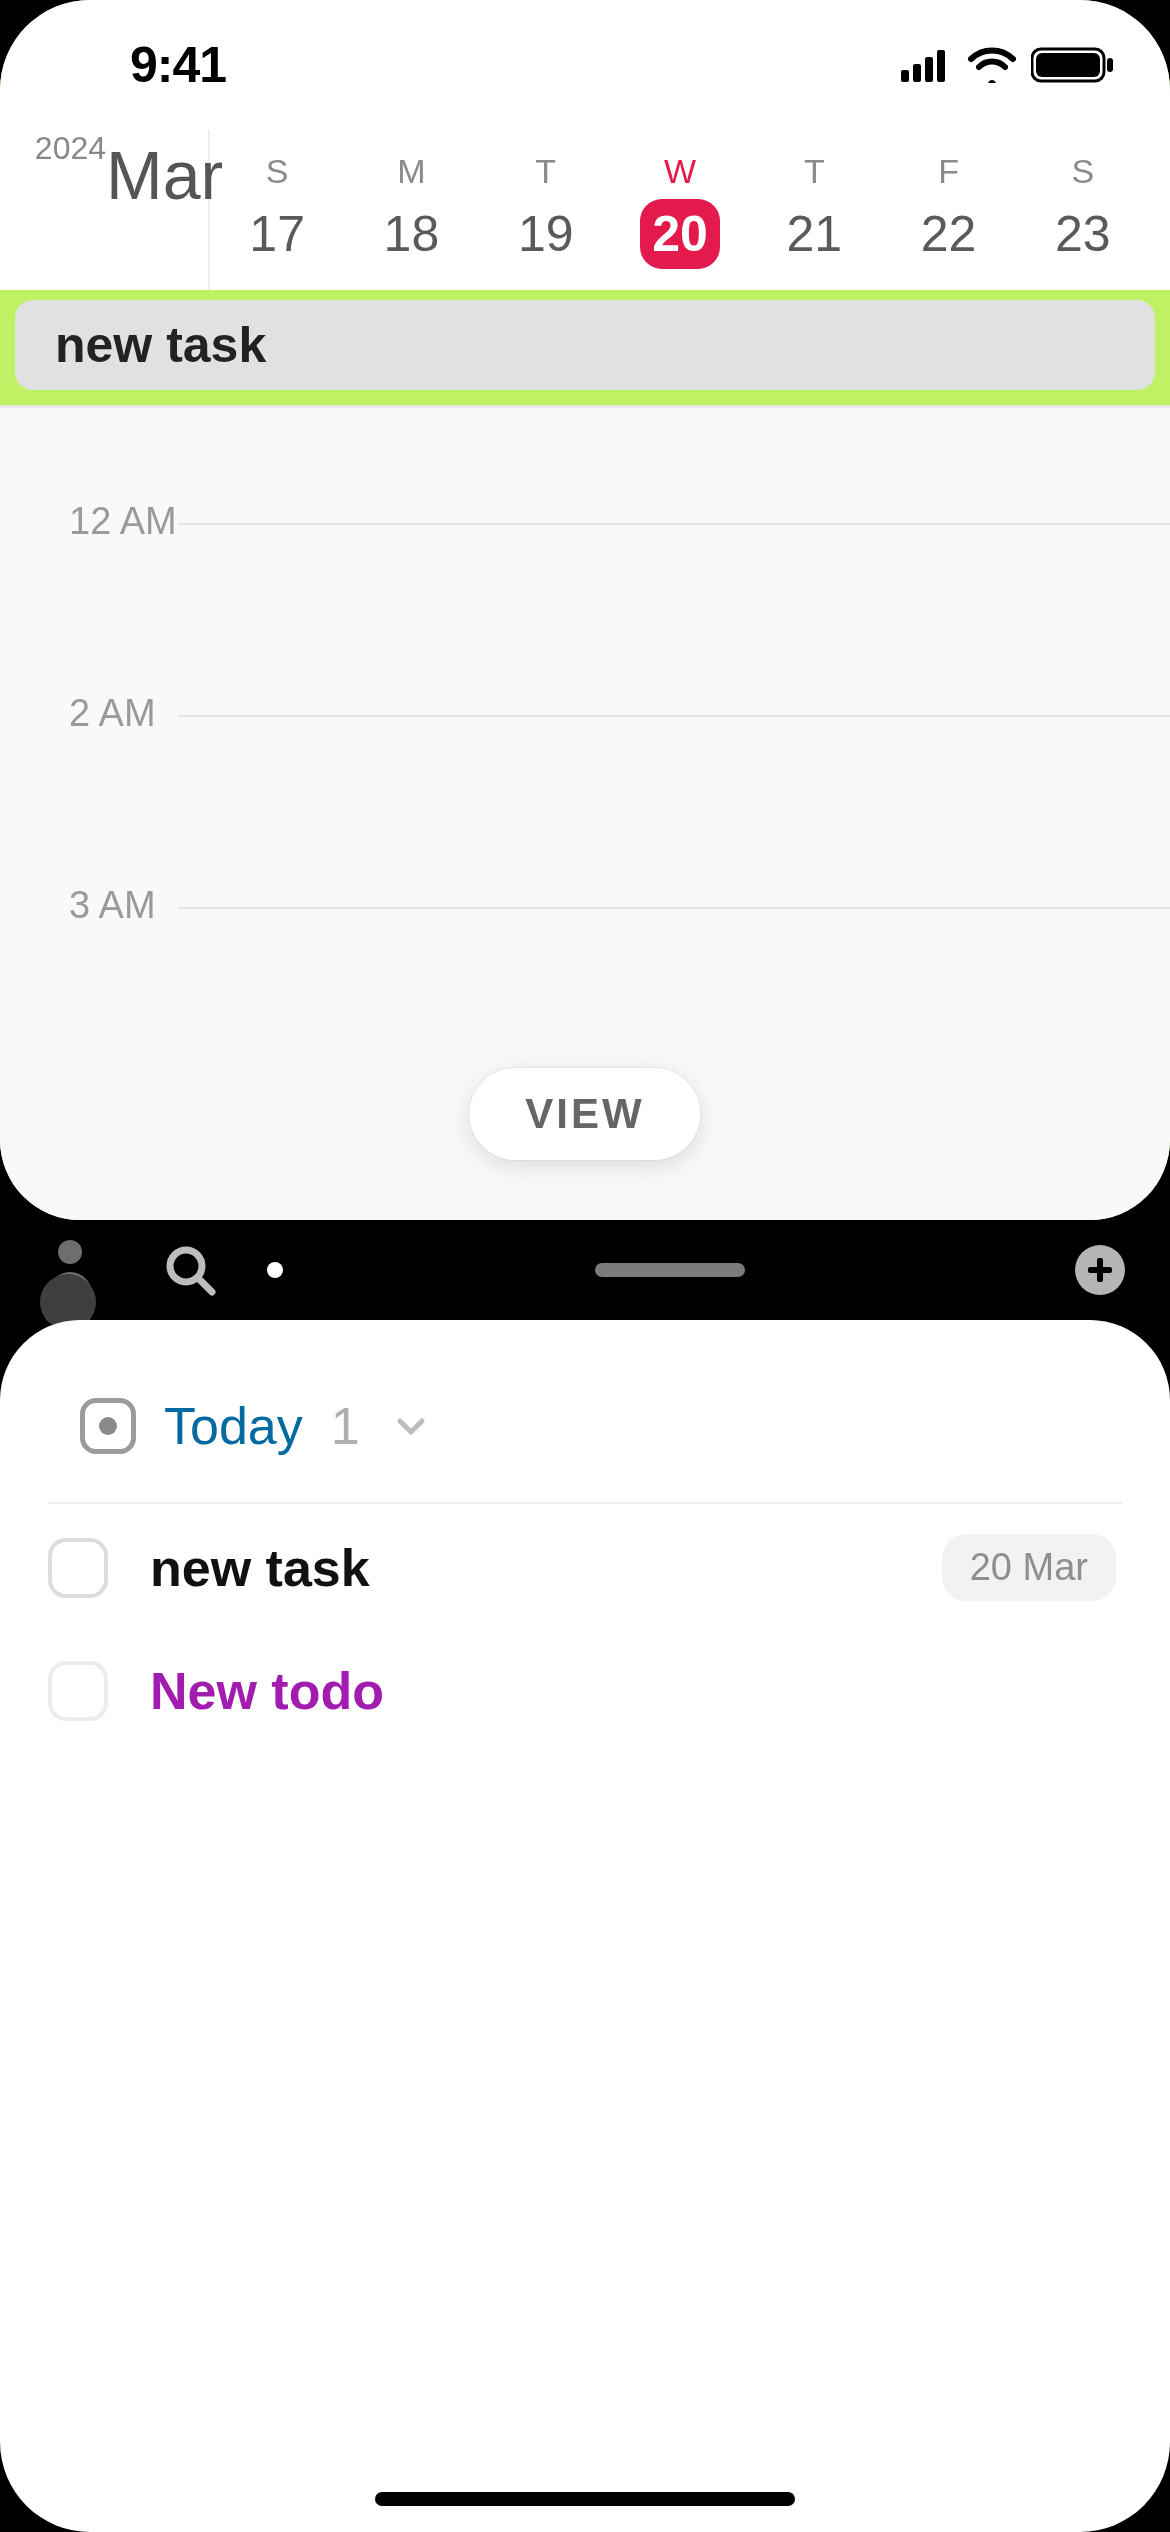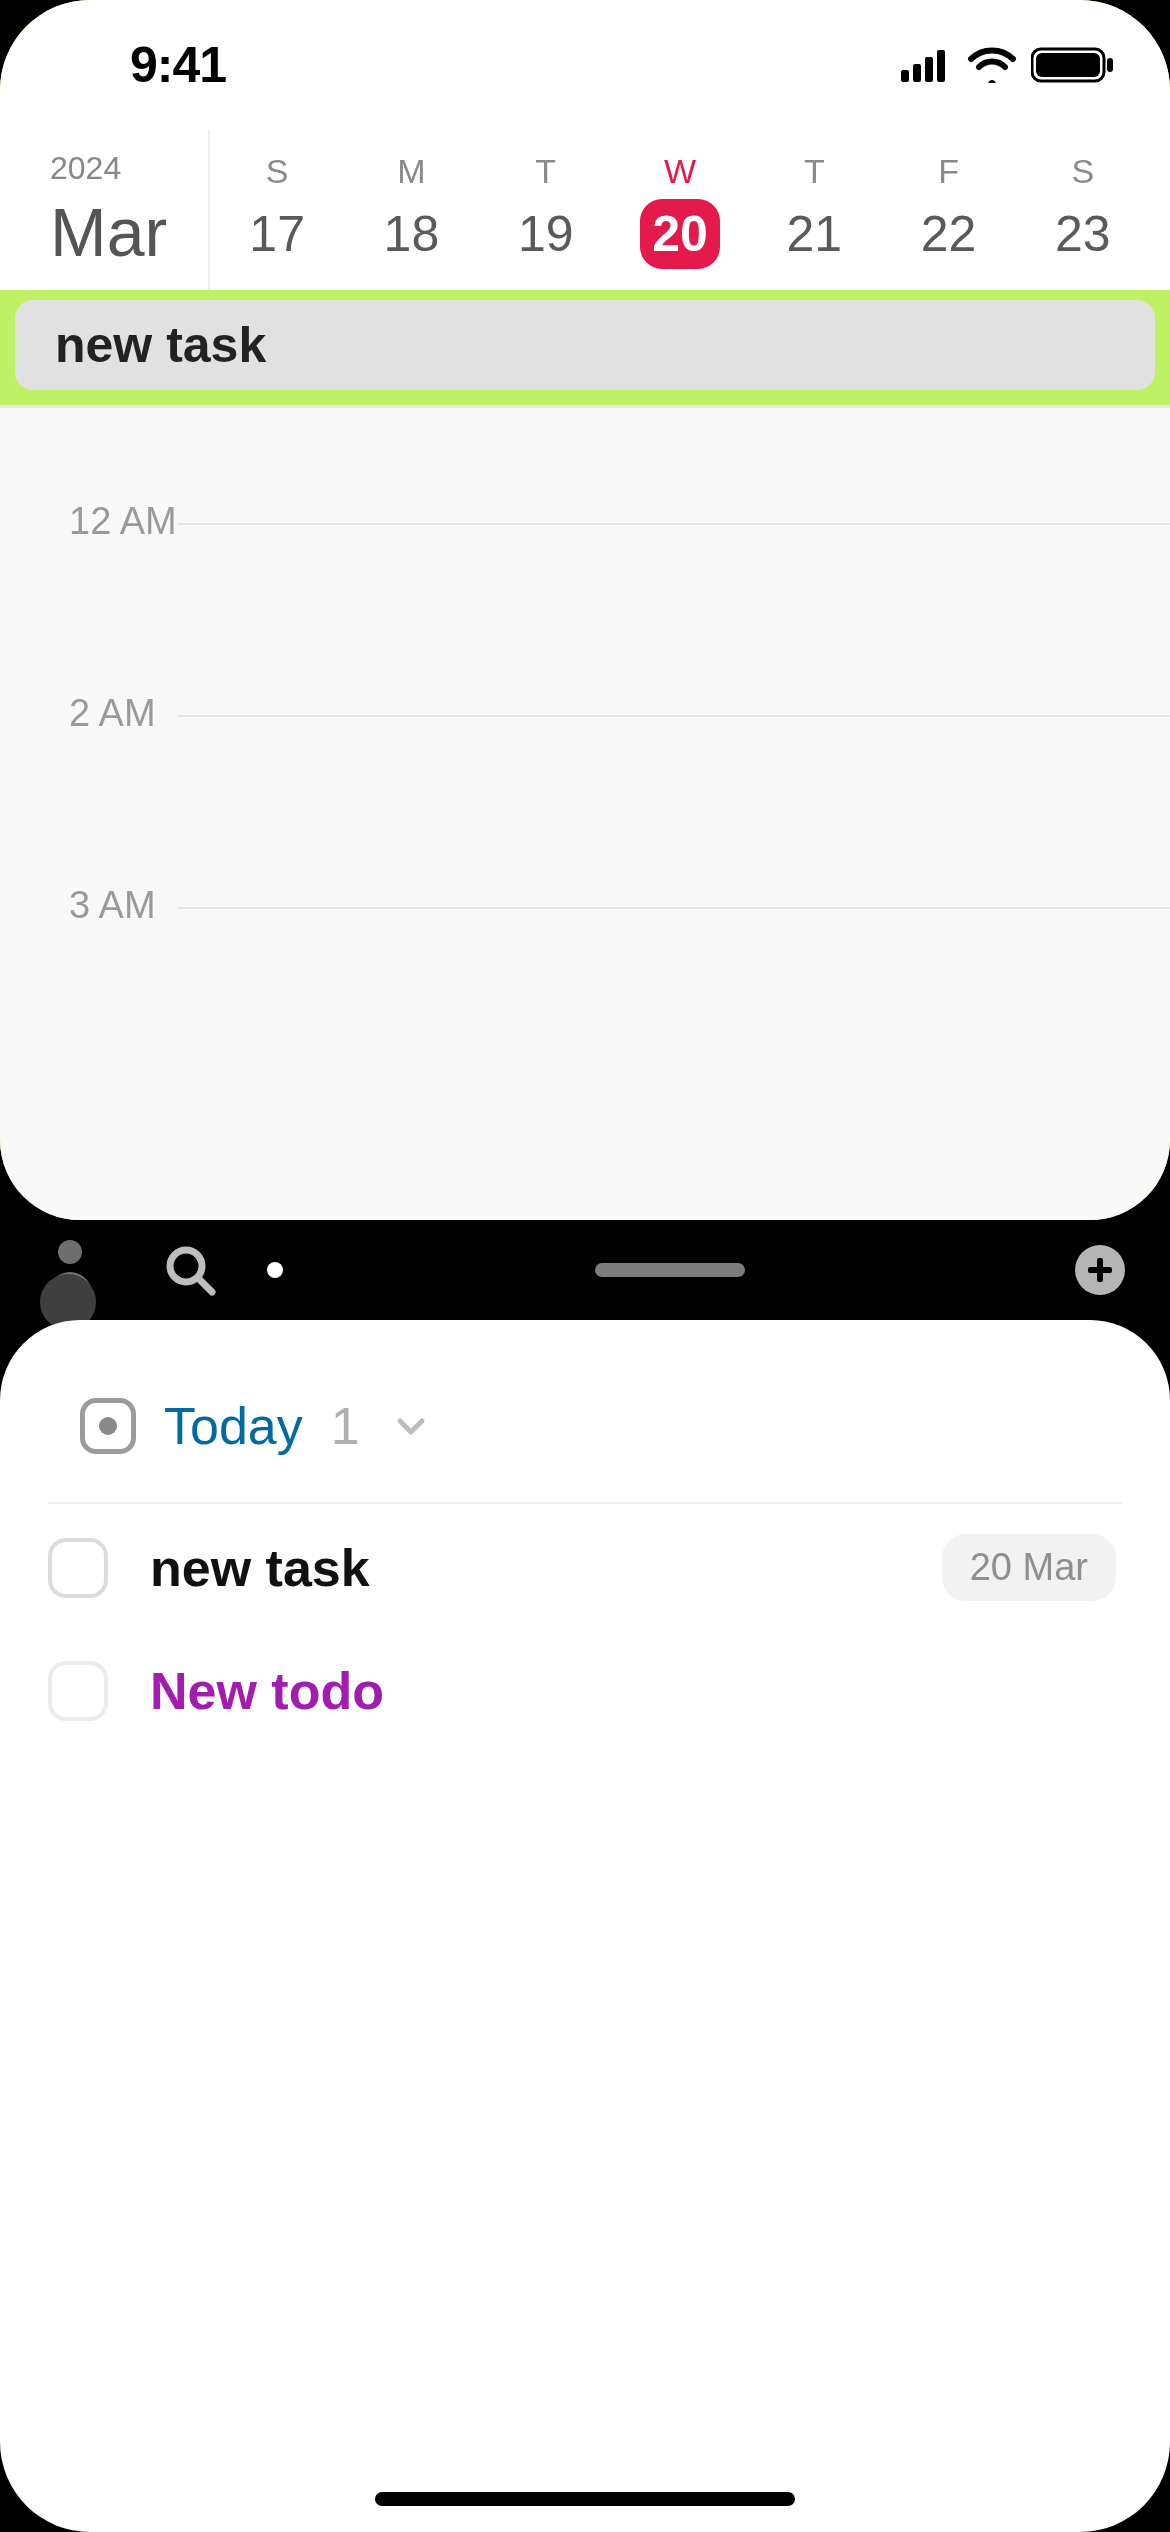--- a/index.html
+++ b/index.html
@@ -43,7 +43,7 @@
   .year-month {
     width: 210px;
     display: flex;
-    flex-direction: column;
+    flex-direction: row;
     justify-content: center;
     align-items: flex-start;
     padding-left: 50px;

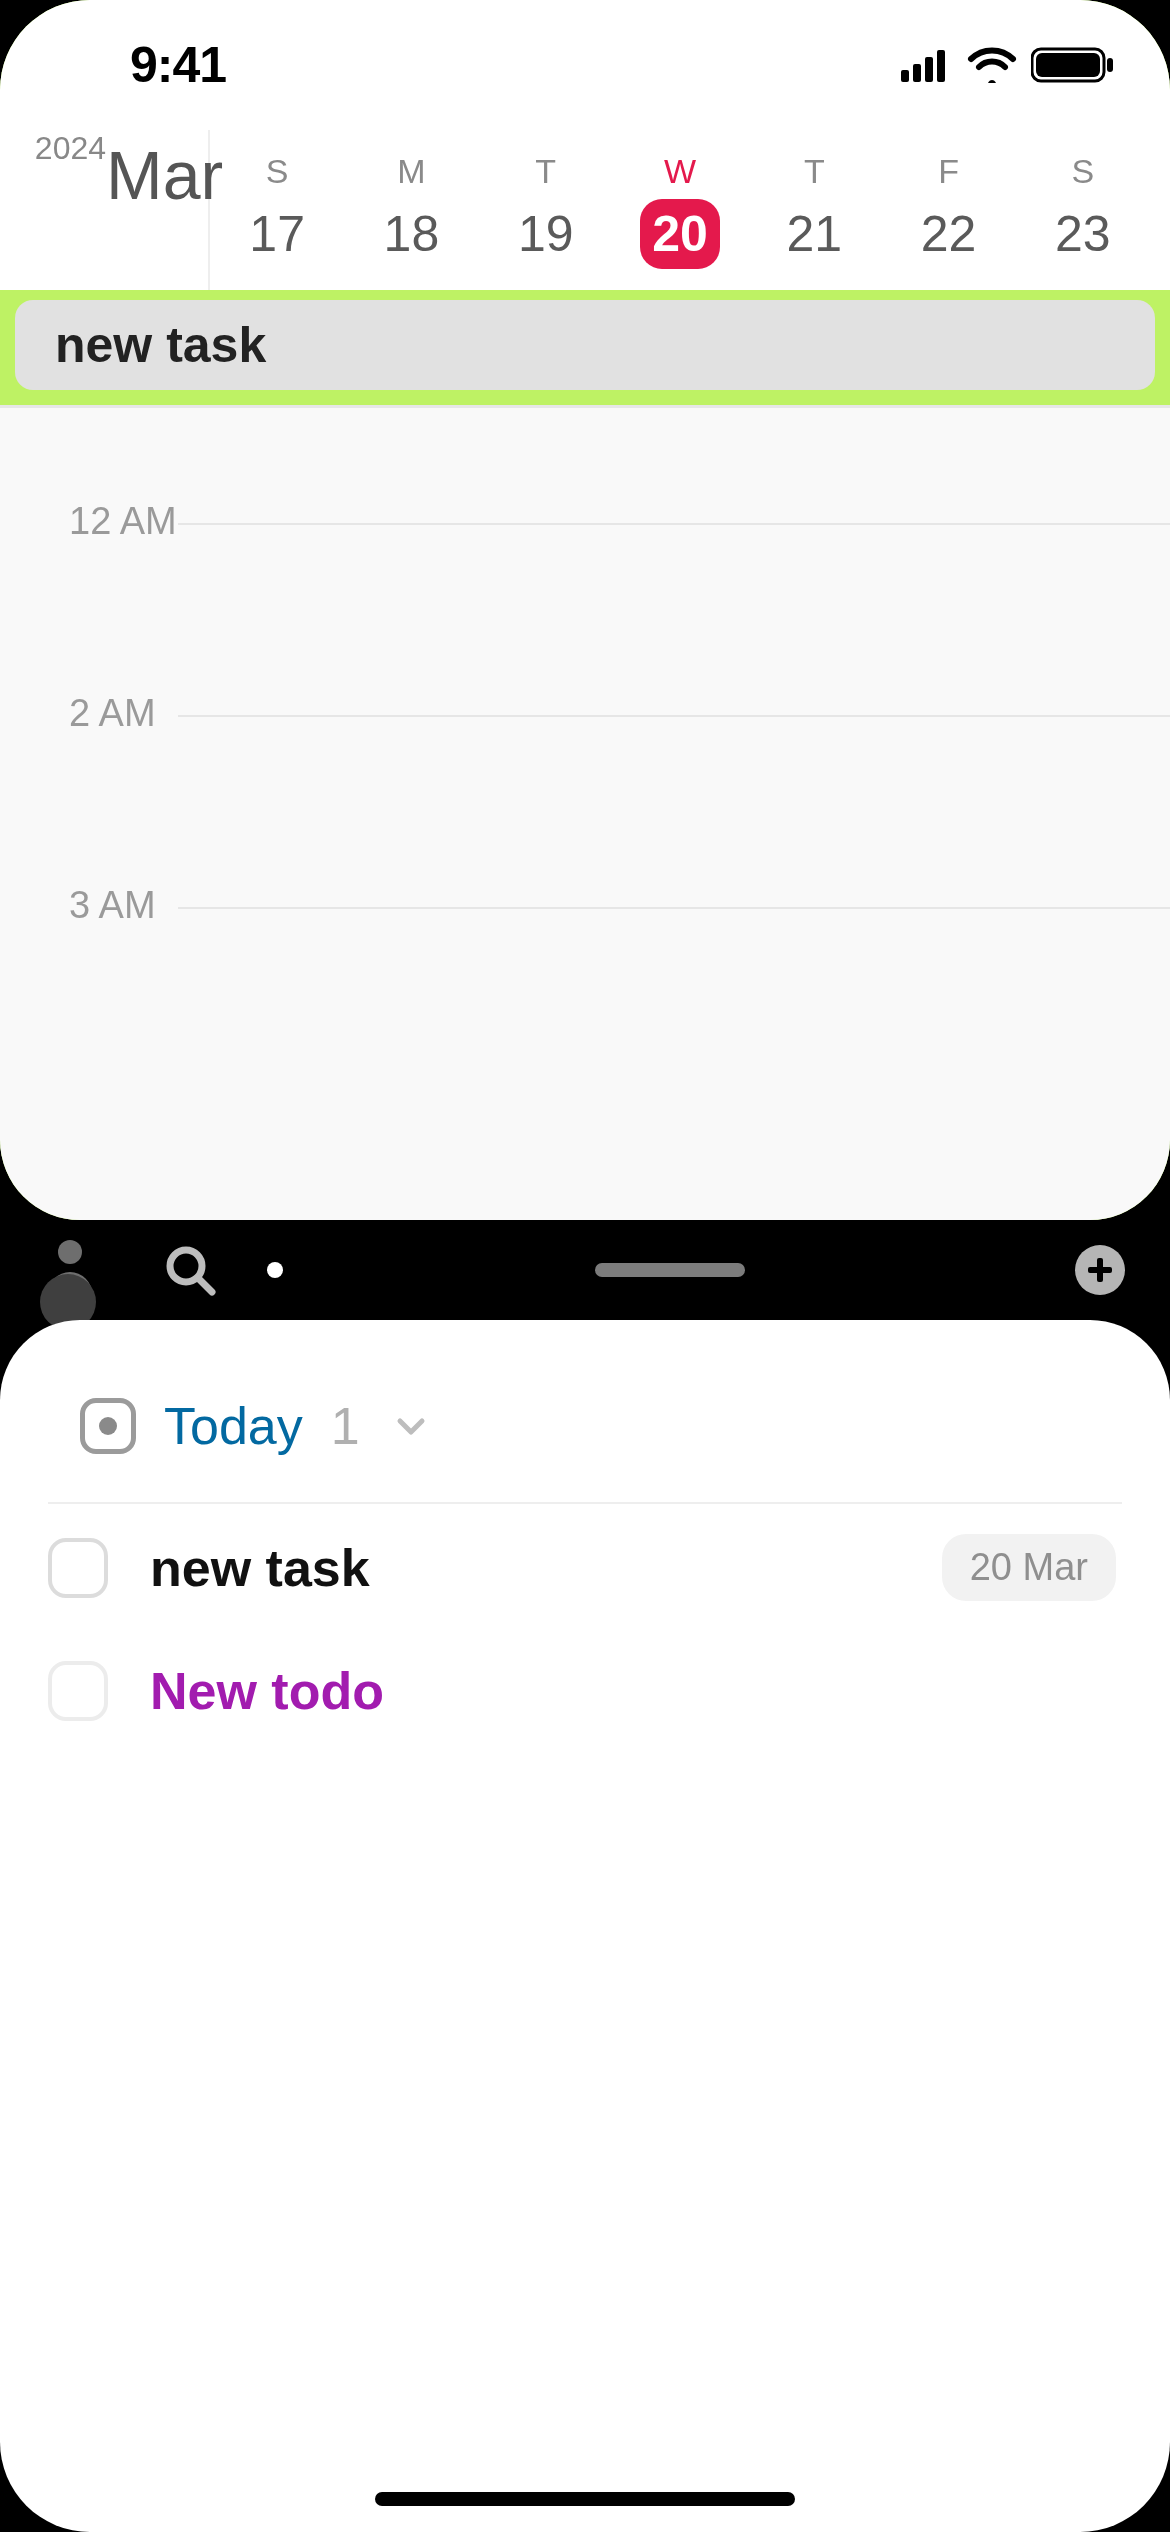--- a/index.html
+++ b/index.html
@@ -410,6 +410,7 @@
         </div>
       </div>
 
+    <div class="view-button">VIEW</div>
   </div>
 
   <div class="mid-bar">

